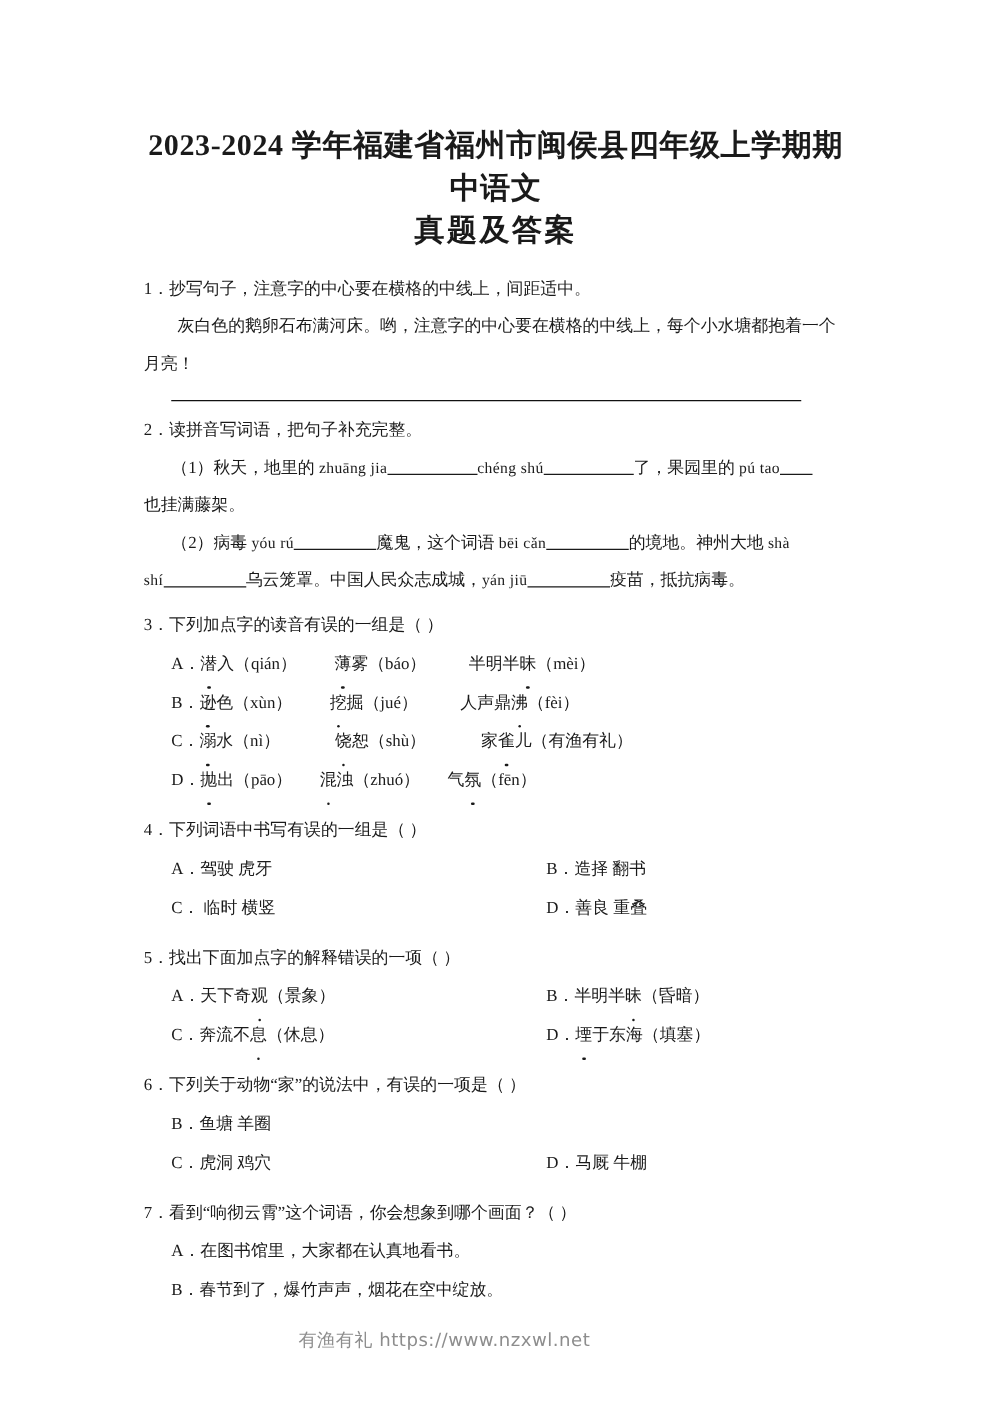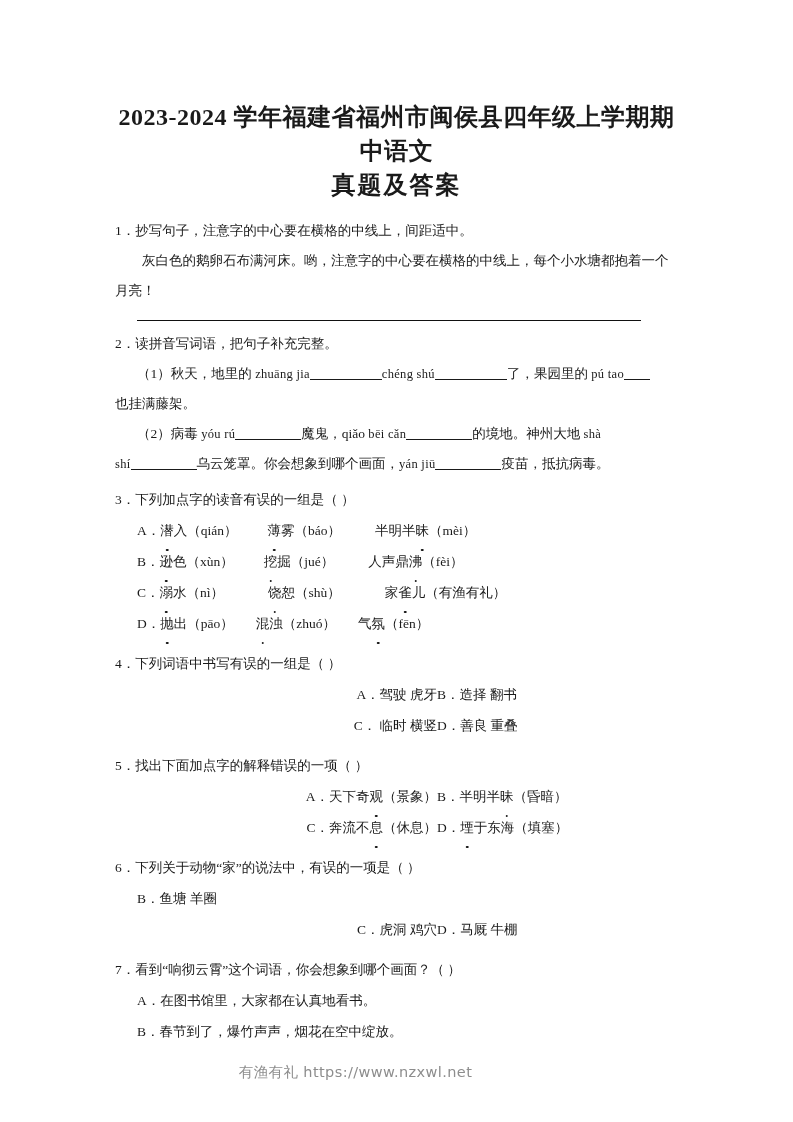--- a/index.html
+++ b/index.html
@@ -175,7 +175,7 @@
       <p class="para-cont">也挂满藤架。</p>
 
       <p class="para-cont" style="padding-left:22px;">
-        <span>（2）病毒 </span><span class="py">yóu rú</span><span class="blank w-mid"></span><span>魔鬼，qiǎo </span><span class="py">bēi cǎn</span><span class="blank w-mid"></span><span>的境地。神州大地 </span><span class="py">shà</span>
+        <span>（2）病毒 </span><span class="py">yóu rú</span><span class="blank w-mid"></span><span>魔鬼，这个词语 </span><span class="py">bēi cǎn</span><span class="blank w-mid"></span><span>的境地。神州大地 </span><span class="py">shà</span>
       </p>
       <p class="para-cont">
         <span class="py">shí</span><span class="blank w-mid"></span><span>乌云笼罩。你会想象到哪个画面，</span><span class="py">yán jiū</span><span class="blank w-mid"></span><span>疫苗，抵抗病毒。</span>

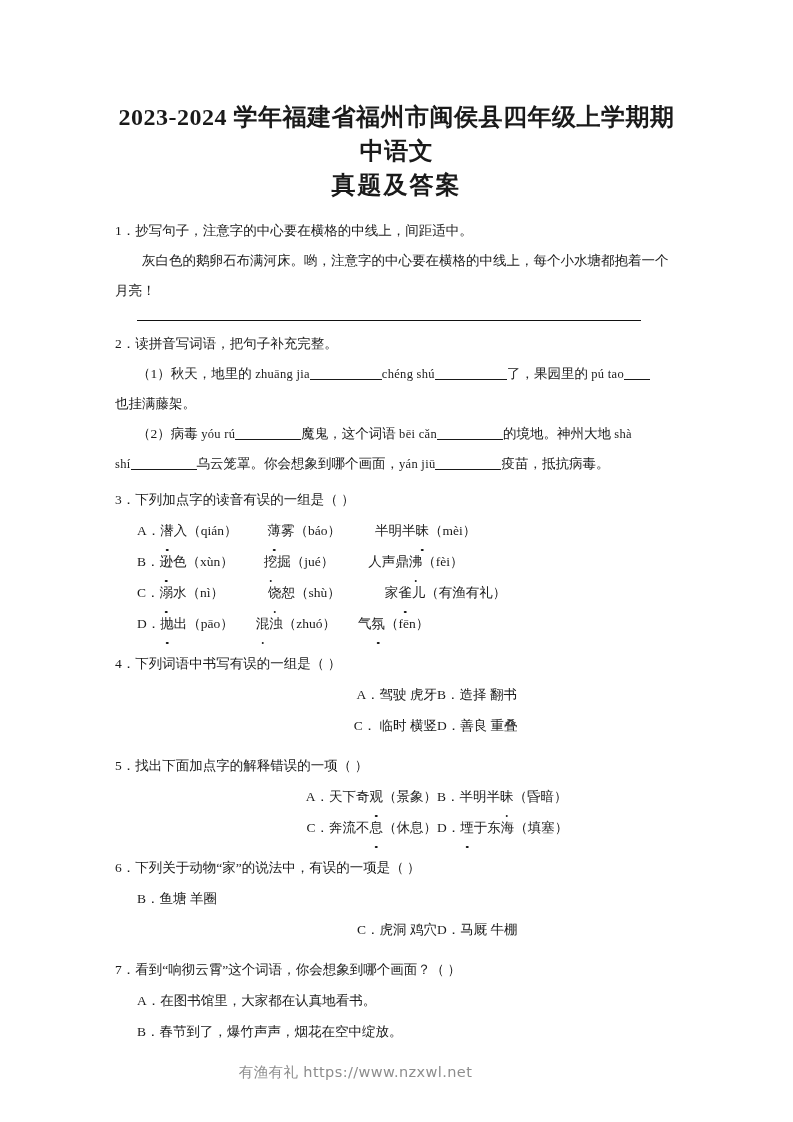--- a/index.html
+++ b/index.html
@@ -178,7 +178,7 @@
         <span>（2）病毒 </span><span class="py">yóu rú</span><span class="blank w-mid"></span><span>魔鬼，这个词语 </span><span class="py">bēi cǎn</span><span class="blank w-mid"></span><span>的境地。神州大地 </span><span class="py">shà</span>
       </p>
       <p class="para-cont">
-        <span class="py">shí</span><span class="blank w-mid"></span><span>乌云笼罩。你会想象到哪个画面，</span><span class="py">yán jiū</span><span class="blank w-mid"></span><span>疫苗，抵抗病毒。</span>
+        <span class="py">shí</span><span class="blank w-mid"></span><span>乌云笼罩。中国人民众志成城，</span><span class="py">yán jiū</span><span class="blank w-mid"></span><span>疫苗，抵抗病毒。</span>
       </p>
     </div>
 

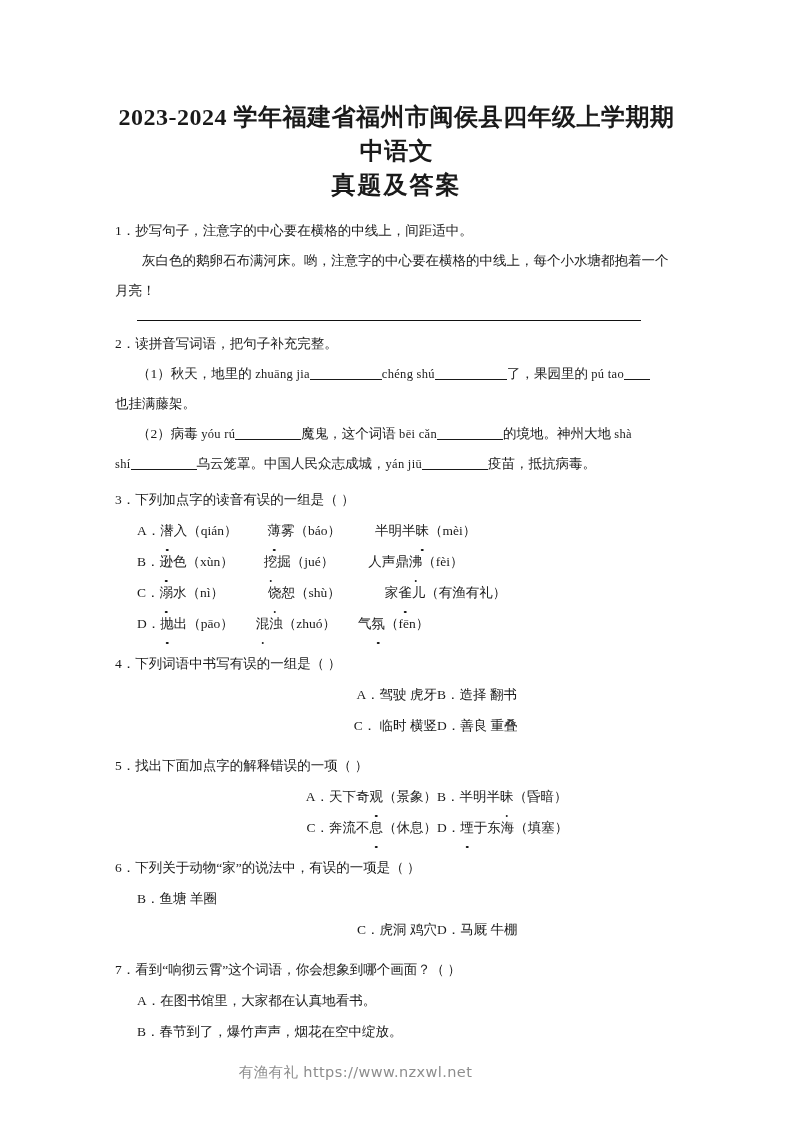--- a/index.html
+++ b/index.html
@@ -80,7 +80,7 @@
   .opt-row .col {
     white-space: nowrap;
   }
-  .opt-row .colA { width: 300px; text-align: right; }
+  .opt-row .colA { width: 300px; }
   .opt-row .colB { width: 240px; }
 
   

